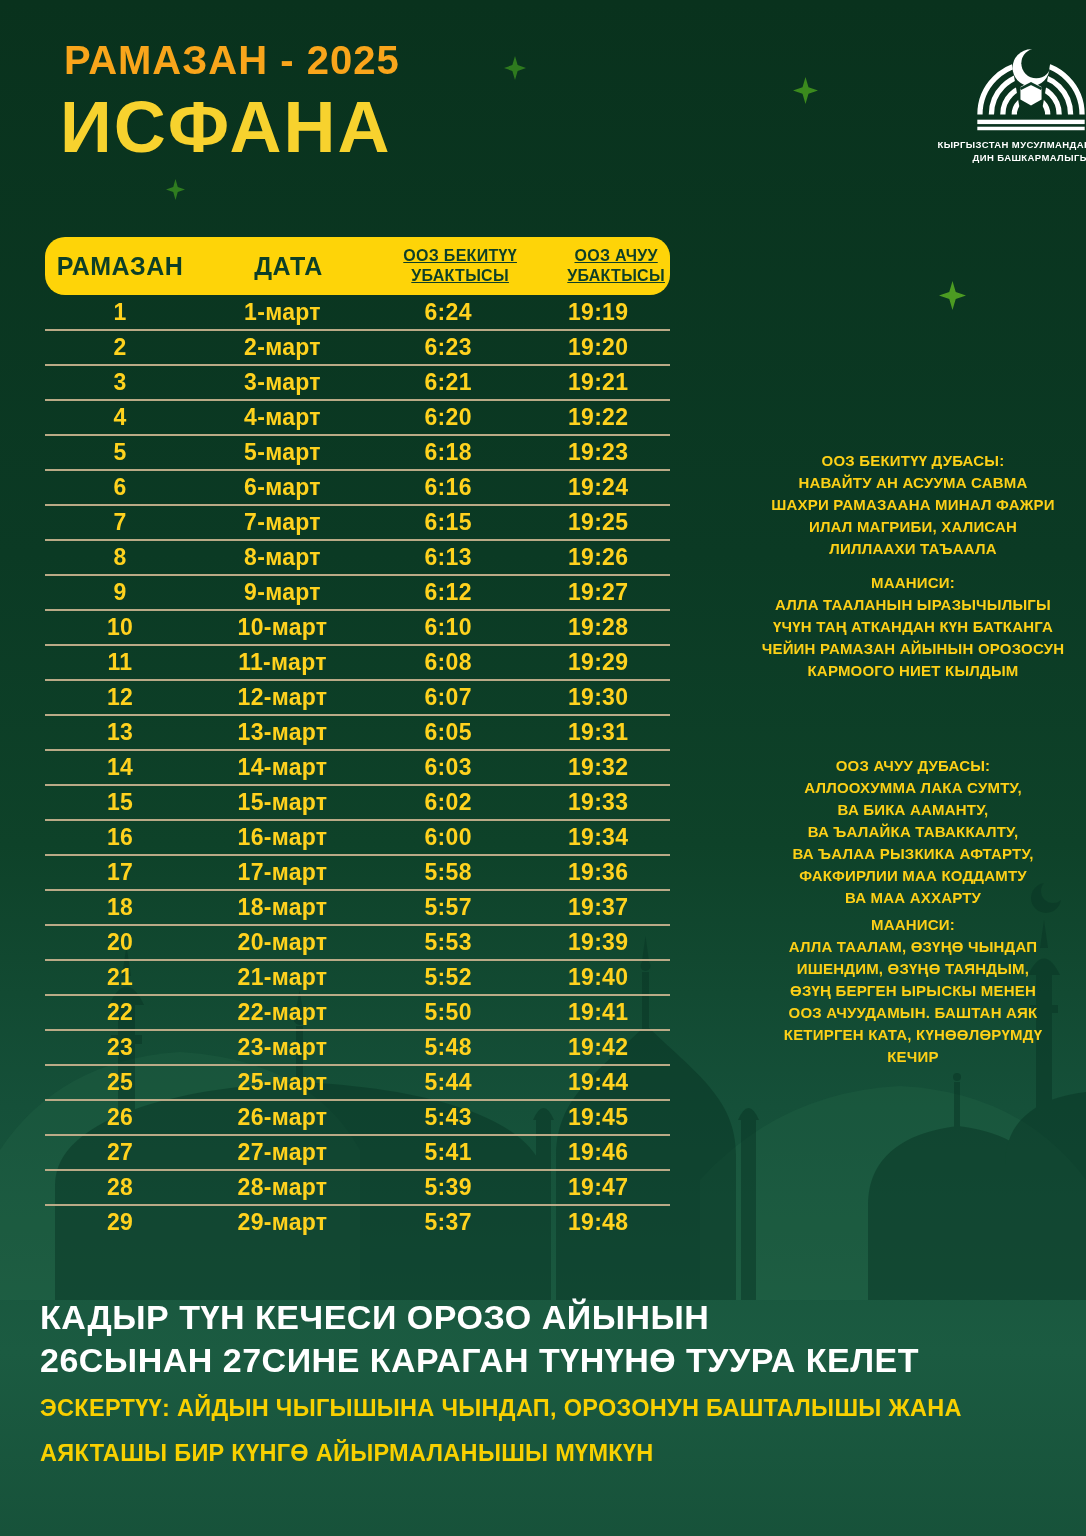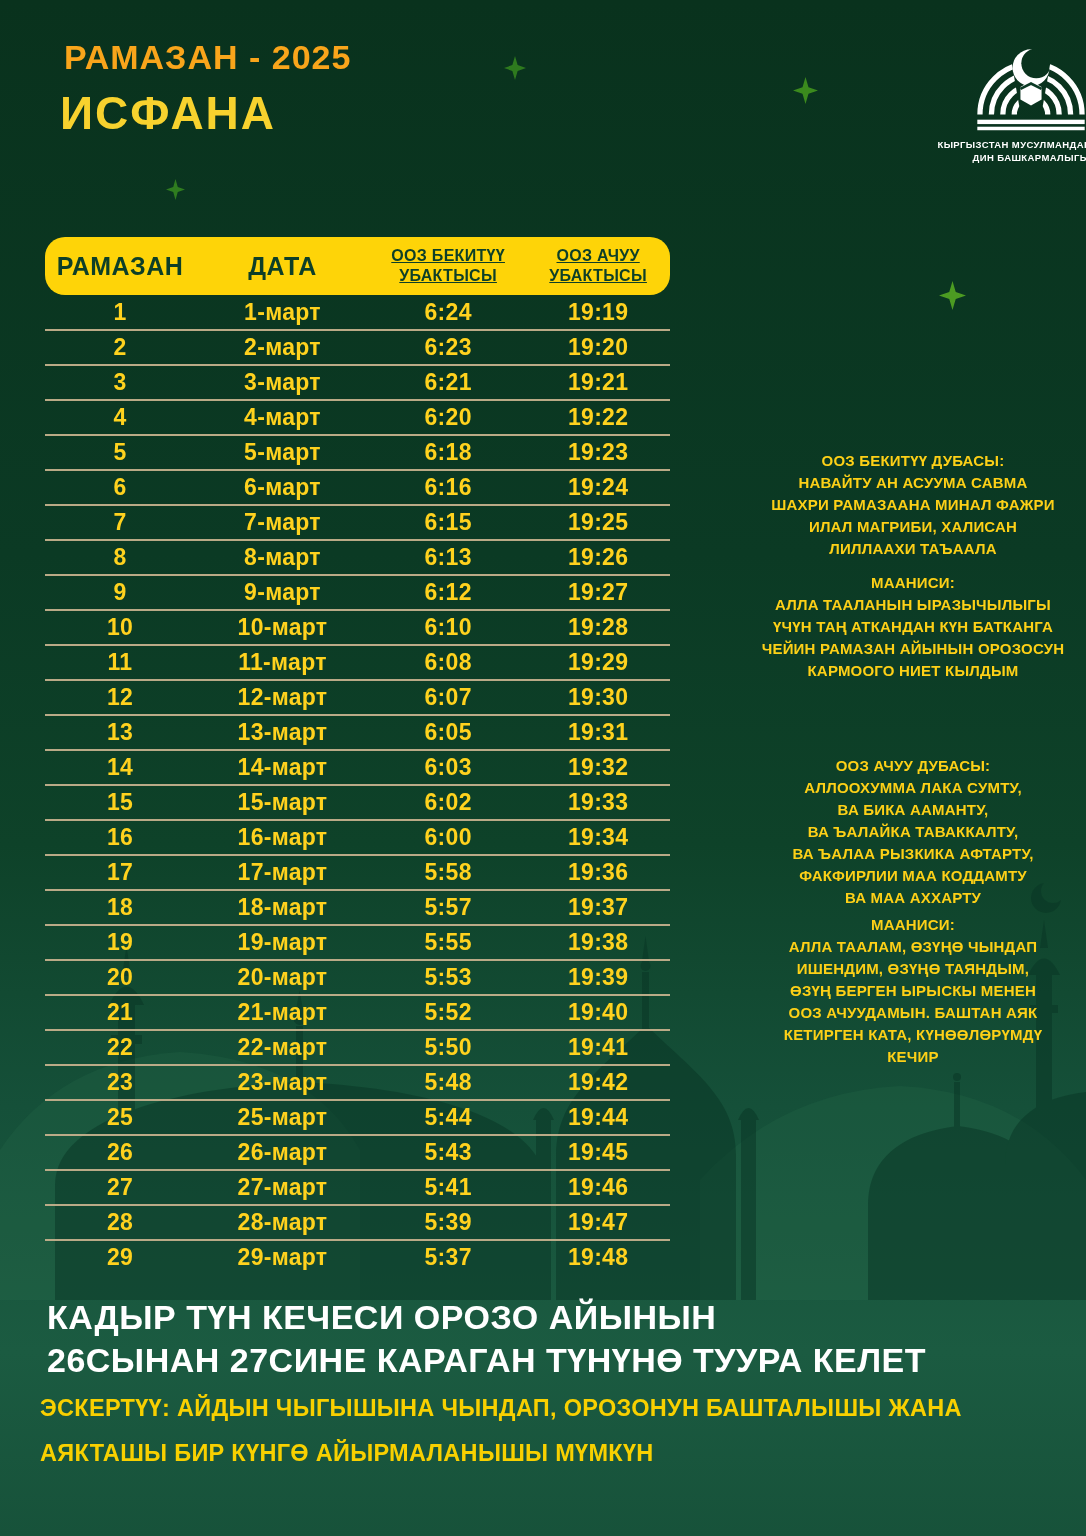--- a/index.html
+++ b/index.html
@@ -16,7 +16,7 @@
   .s3{left:166px;top:179px;width:19px;height:21px;background:#2f7c1f;}
   .s4{left:939px;top:281px;width:27px;height:29px;background:#4c9b22;}
   
-  .title-small{position:absolute;left:64px;top:38px;font-size:34px;letter-spacing:1px;color:#f9a51b;}
+  .title-small{position:absolute;left:64px;top:38px;font-size:40px;letter-spacing:1px;color:#f9a51b;}
   .city{position:absolute;left:60px;top:86px;font-size:46px;letter-spacing:2px;color:#f7d22e;}
   .logo{position:absolute;left:935px;top:44px;width:192px;text-align:center;}
   .logo-mark{display:block;margin:0 auto;width:132px;height:88px;}

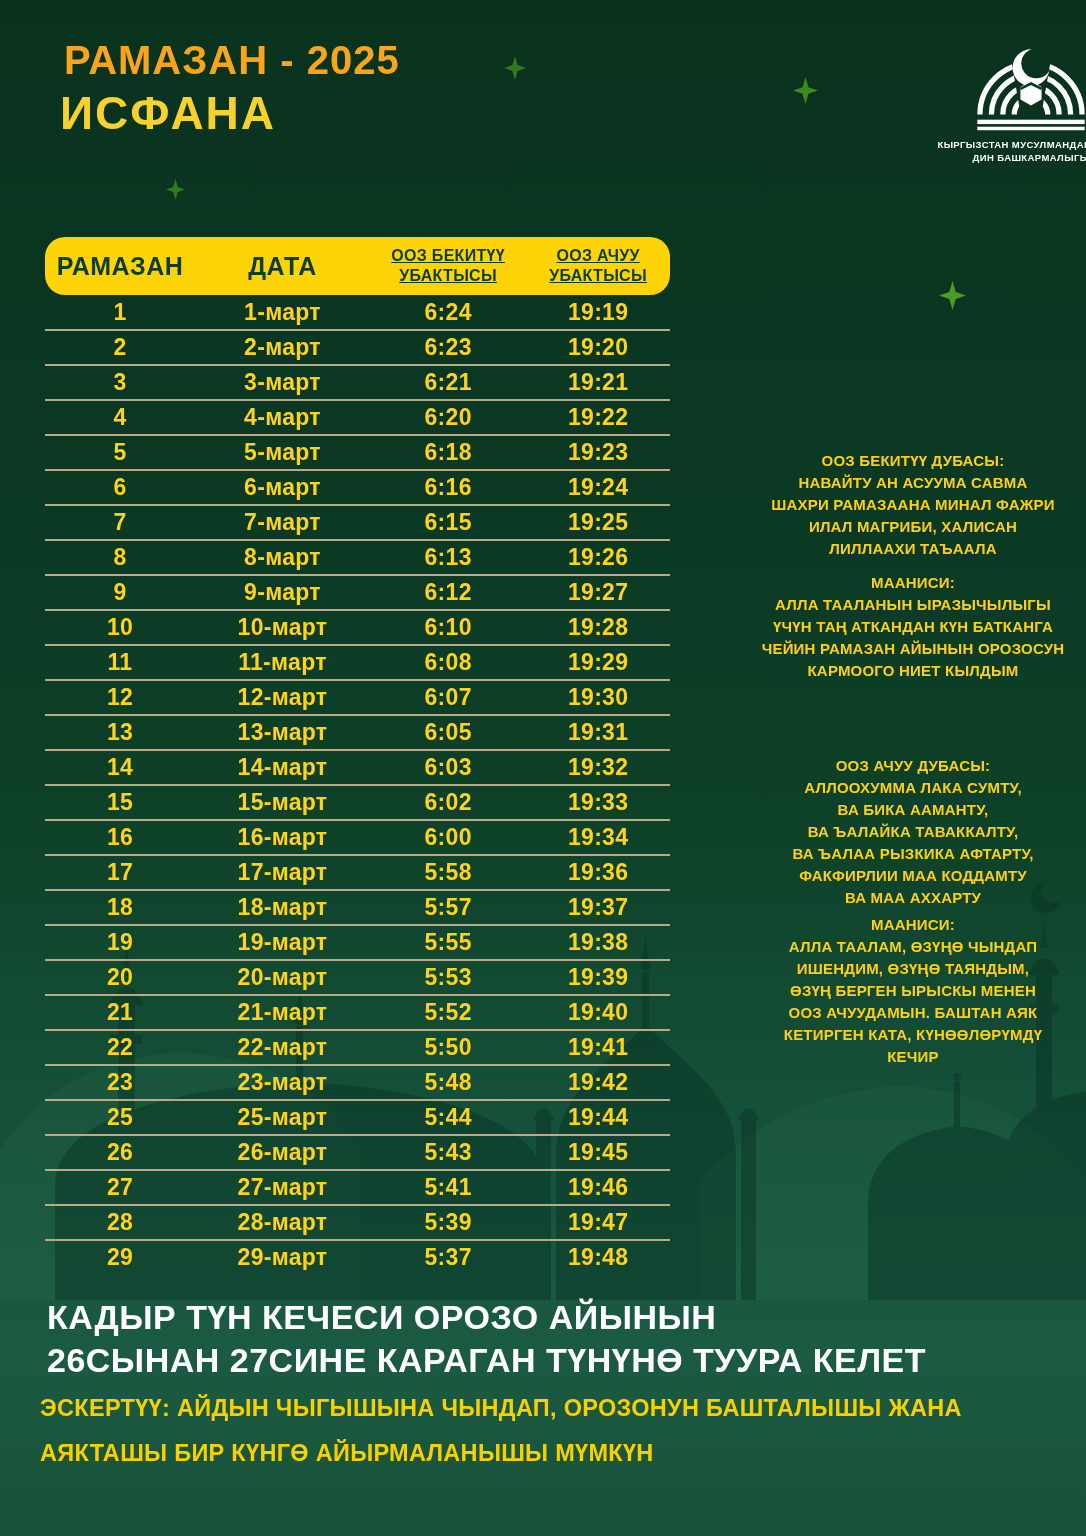--- a/index.html
+++ b/index.html
@@ -17,7 +17,7 @@
   .s4{left:939px;top:281px;width:27px;height:29px;background:#4c9b22;}
   
   .title-small{position:absolute;left:64px;top:38px;font-size:40px;letter-spacing:1px;color:#f9a51b;}
-  .city{position:absolute;left:60px;top:86px;font-size:46px;letter-spacing:2px;color:#f7d22e;}
+  .city{position:absolute;left:60px;top:86px;font-size:72px;letter-spacing:2px;color:#f7d22e;}
   .logo{position:absolute;left:935px;top:44px;width:192px;text-align:center;}
   .logo-mark{display:block;margin:0 auto;width:132px;height:88px;}
   .logo-text{margin-top:6px;color:#ffffff;font-size:9.5px;line-height:1.4;letter-spacing:.4px;}

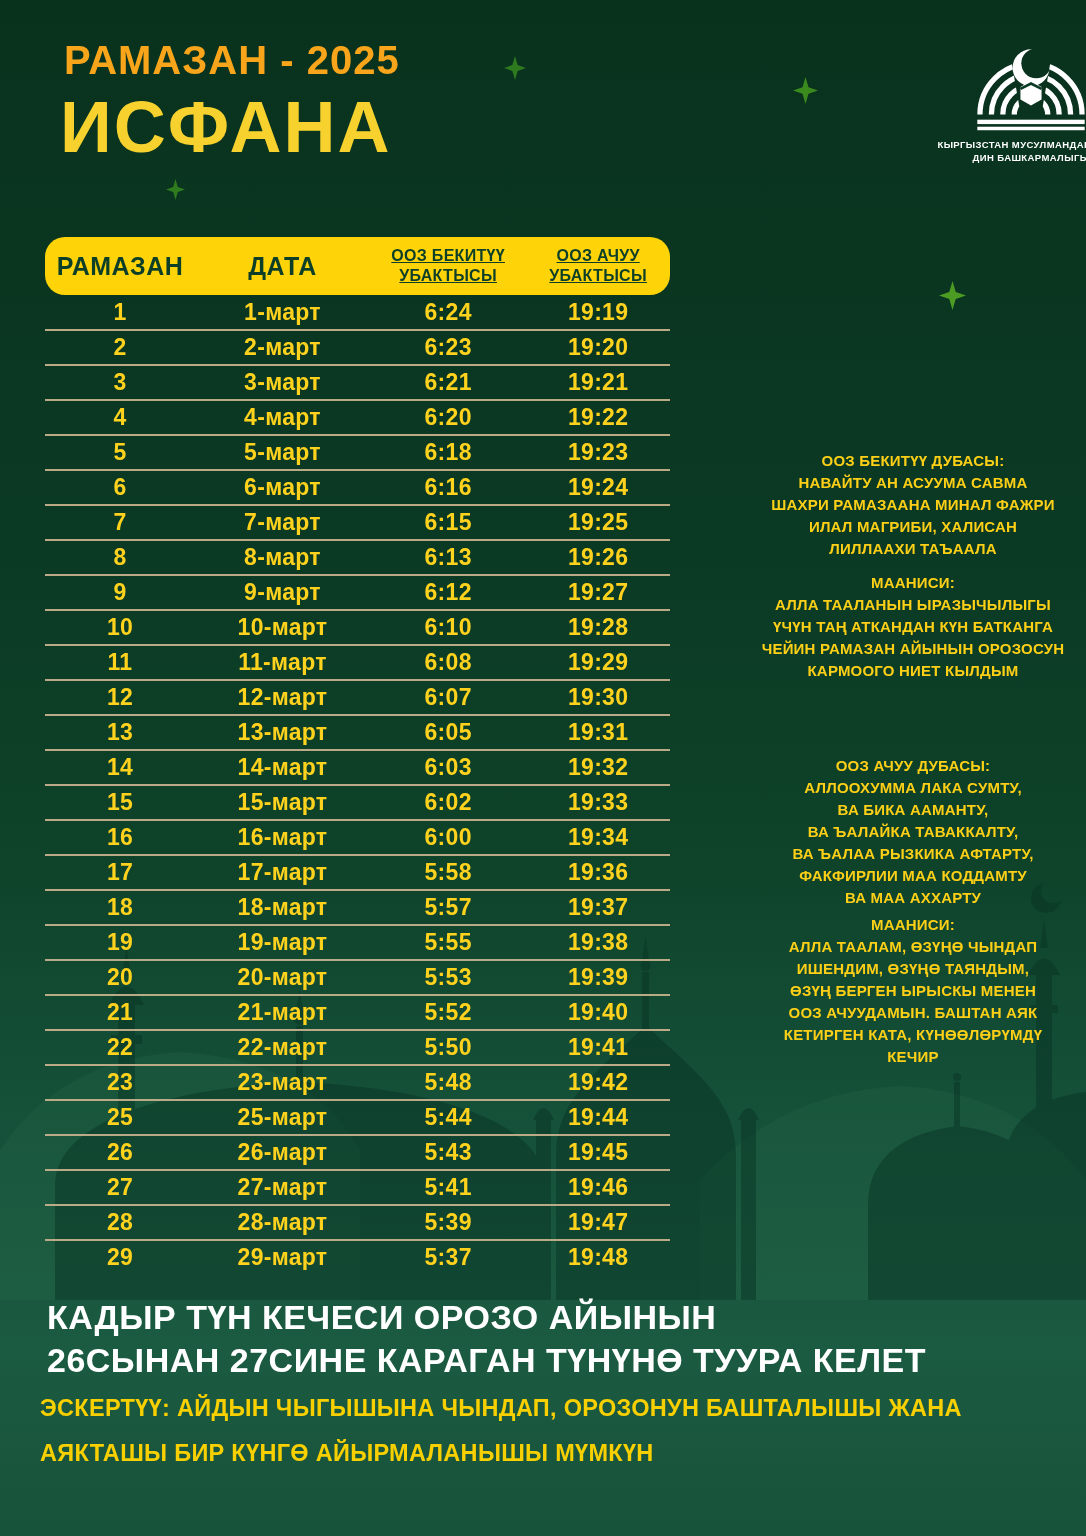--- a/index.html
+++ b/index.html
@@ -23,7 +23,7 @@
   .logo-text{margin-top:6px;color:#ffffff;font-size:9.5px;line-height:1.4;letter-spacing:.4px;}
   
   .thead{position:absolute;left:45px;top:237px;width:625px;height:58px;background:#fed408;
-    border-radius:20px;display:grid;grid-template-columns:24% 28% 25% 23%;align-items:center;}
+    border-radius:20px;display:grid;grid-template-columns:24% 28% 25% 23%;align-items:center;gap:6px;}
   .hcell{text-align:center;color:#0d3f28;white-space:pre-line;}
   .hcell.big{font-size:25px;letter-spacing:.5px;}
   .hcell.small{font-size:16px;line-height:1.25;letter-spacing:.3px;text-decoration:underline;}

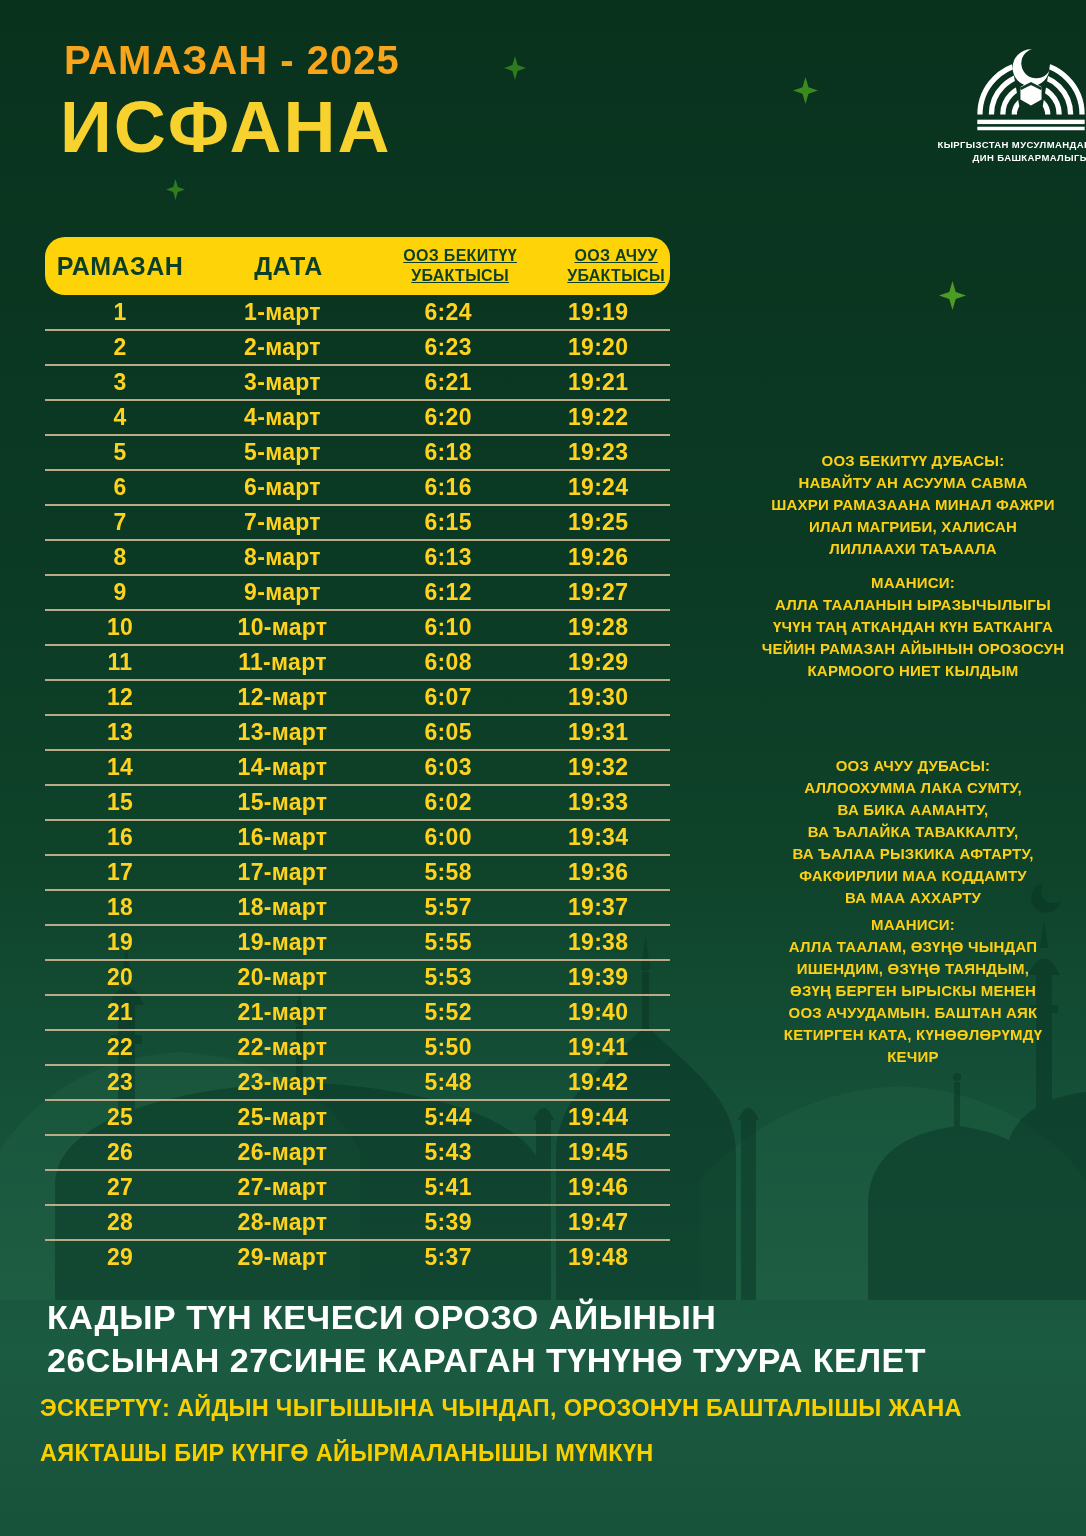--- a/index.html
+++ b/index.html
@@ -254,12 +254,6 @@
           <span class="tcell">19:37</span>
         </div>
         <div class="trow">
-          <span class="tcell">19</span>
-          <span class="tcell">19-март</span>
-          <span class="tcell">5:55</span>
-          <span class="tcell">19:38</span>
-        </div>
-        <div class="trow">
           <span class="tcell">20</span>
           <span class="tcell">20-март</span>
           <span class="tcell">5:53</span>

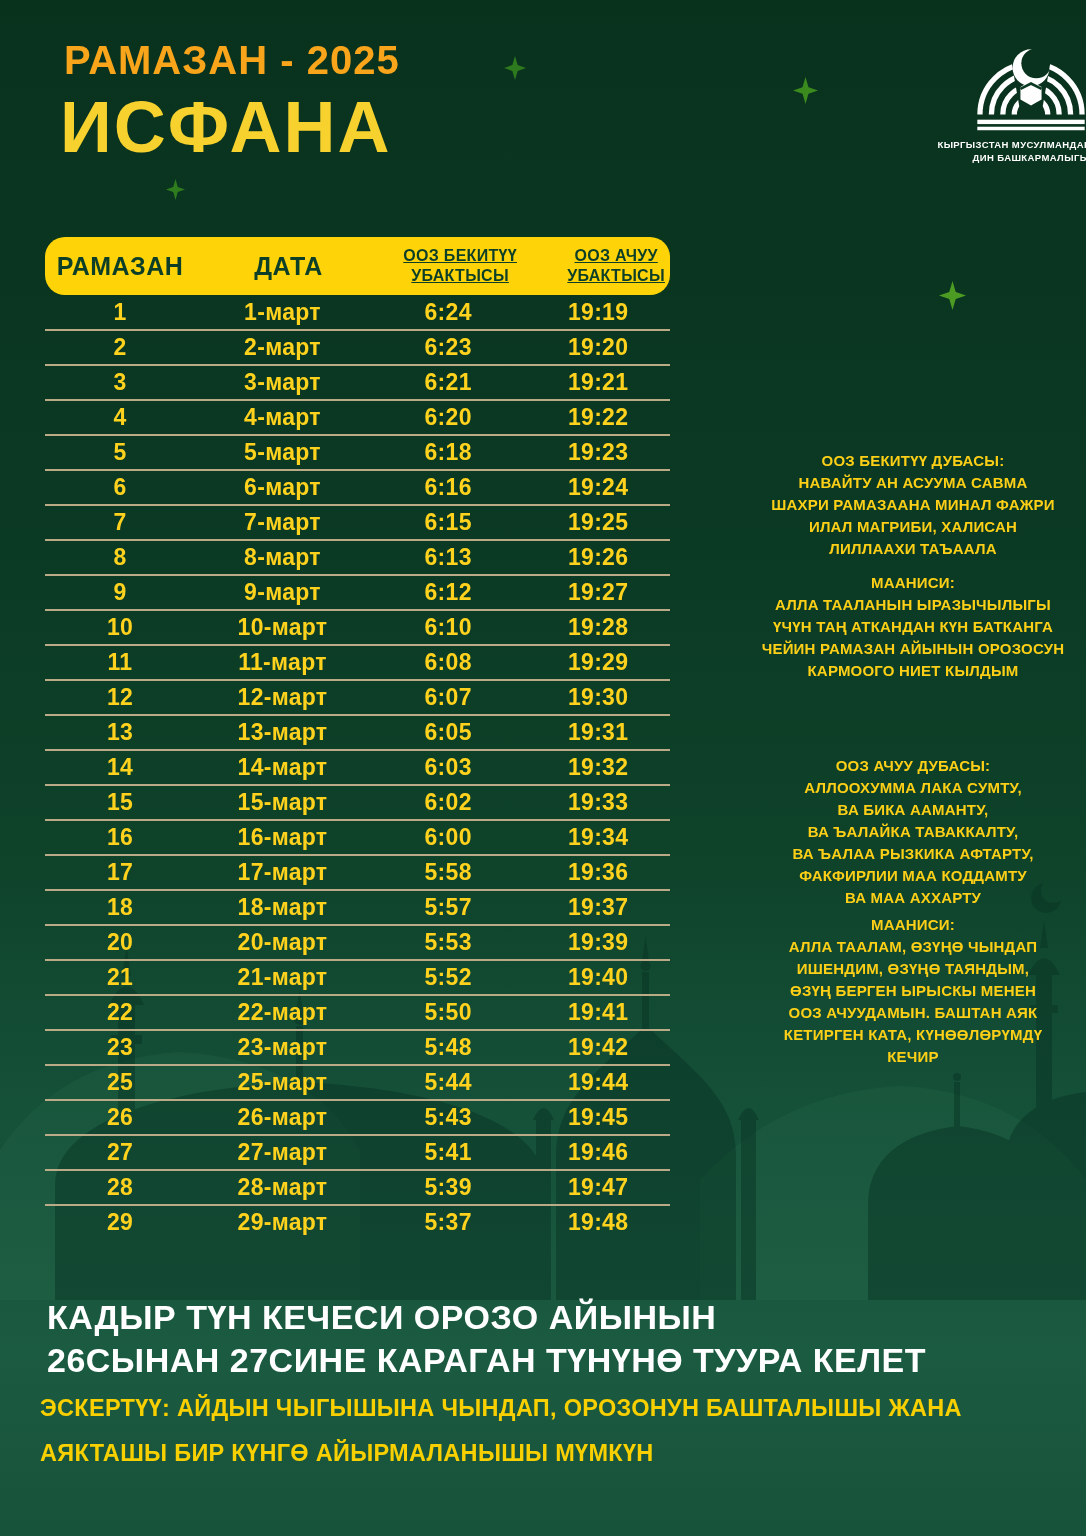--- a/index.html
+++ b/index.html
@@ -37,7 +37,7 @@
     font-size:15px;line-height:22px;letter-spacing:.2px;white-space:pre-line;}
   .rb1{top:450px;} .rb2{top:572px;} .rb3{top:755px;} .rb4{top:914px;}
   
-  .footer-heading{position:absolute;left:47px;top:1296px;width:1000px;color:#ffffff;
+  .footer-heading{position:absolute;left:40px;top:1296px;width:1000px;color:#ffffff;
     font-size:34px;line-height:43px;letter-spacing:.5px;white-space:pre-line;}
   .footer-note{position:absolute;left:40px;top:1386px;width:1010px;color:#f8d000;
     font-size:23.5px;line-height:45px;letter-spacing:.3px;white-space:pre-line;}

